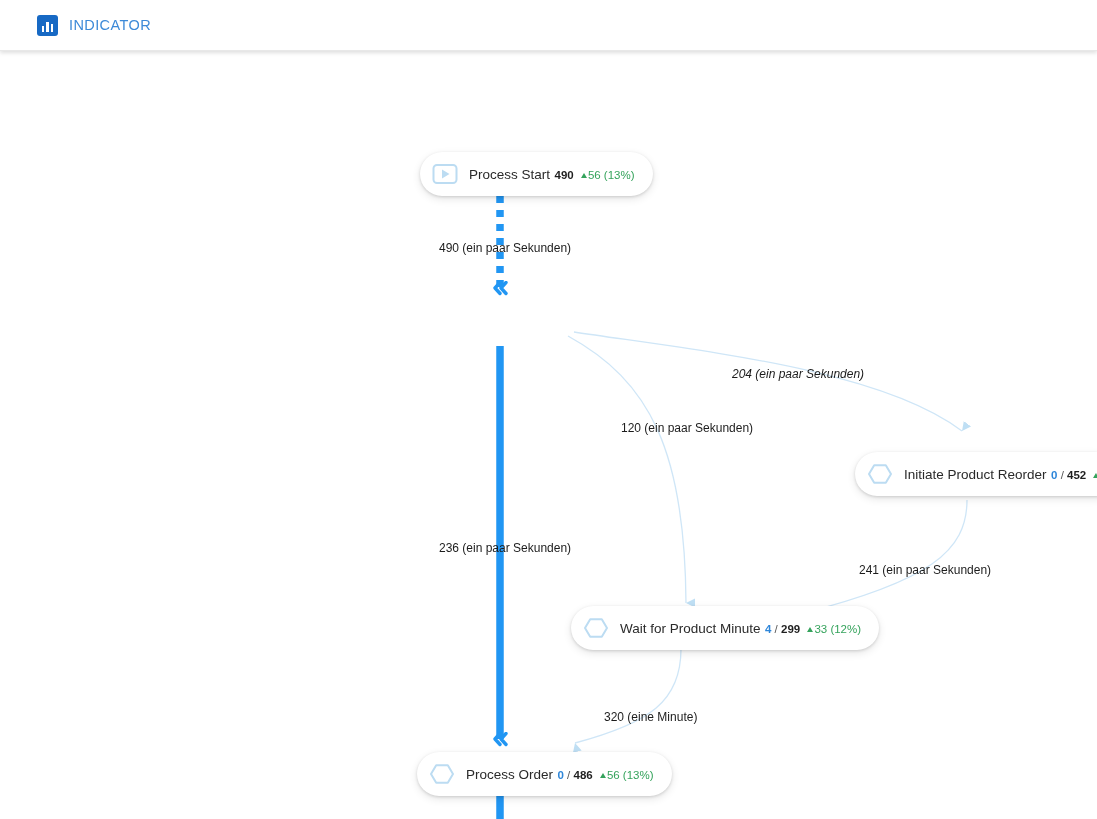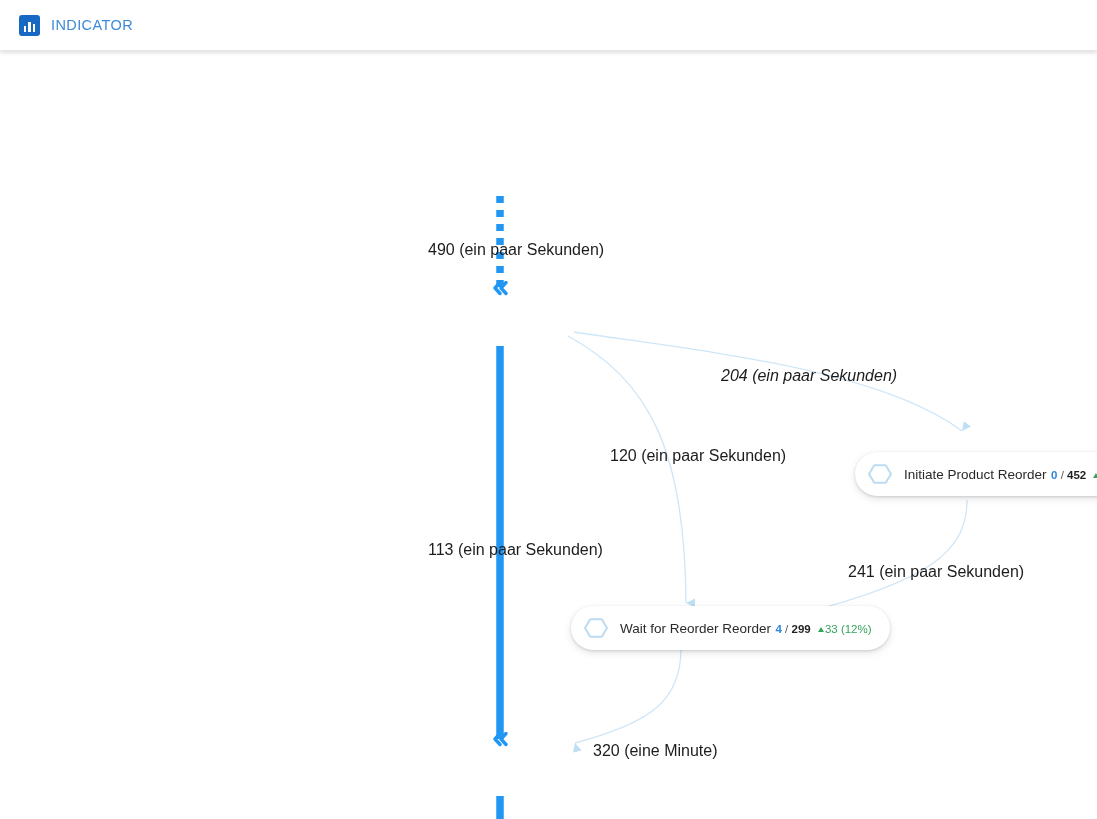--- a/index.html
+++ b/index.html
@@ -57,7 +57,7 @@
     display: inline-block;
   }
   .indicator-wrap {
-    margin-left: 19px;
+    margin-left: 37px;
     display: flex;
     align-items: center;
   }

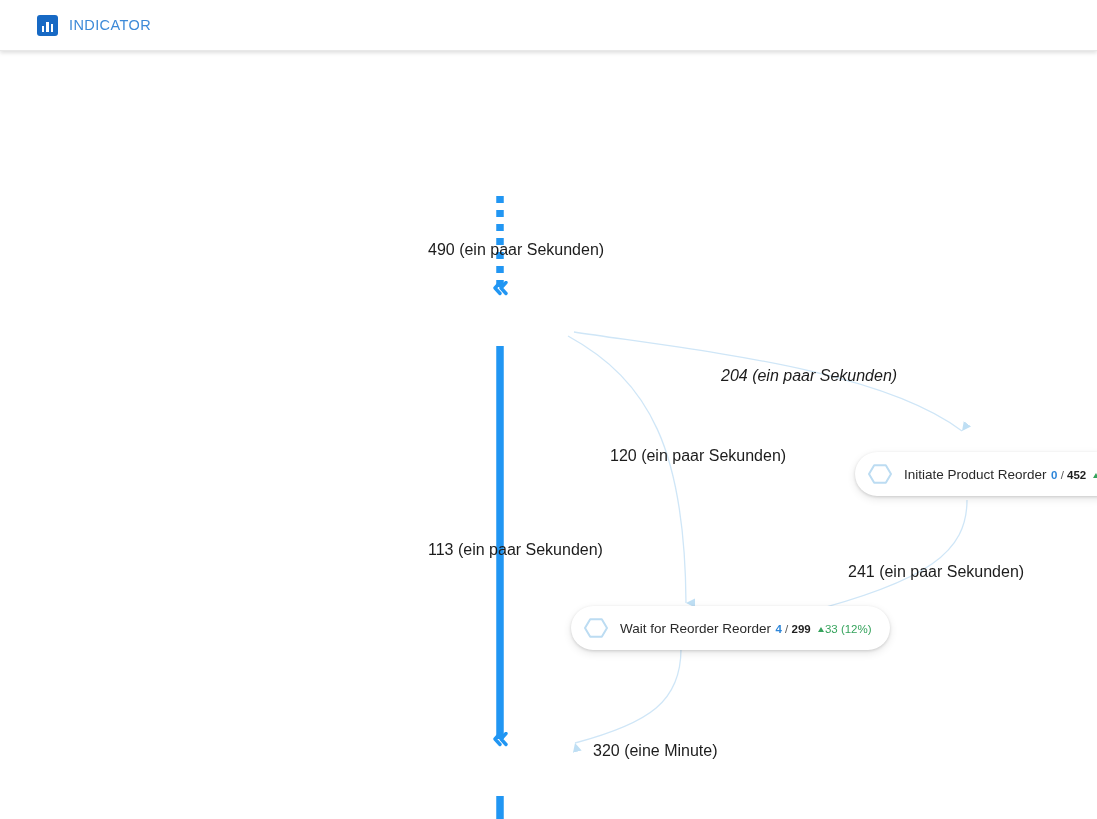--- a/index.html
+++ b/index.html
@@ -219,6 +219,19 @@
   <div class="edge-label" style="left:848px; top:512px;">241 (ein paar Sekunden)</div>
   <div class="edge-label" style="left:593px; top:691px;">320 (eine Minute)</div>
 
+  <div class="node" style="left:420px; top:101px;">
+    <svg class="node-icon" viewBox="0 0 30 30">
+      <rect x="3.5" y="6" width="23" height="18" rx="3.5" ry="3.5" fill="none" stroke="#bcdcf2" stroke-width="2"></rect>
+      <path d="M12 10.5 L19.5 15 L12 19.5 z" fill="#bcdcf2"></path>
+    </svg>
+    <span class="node-text">
+      <span class="node-title">Process Start</span>
+      <span class="node-stats">
+        <span class="stat-total">490</span>
+        <span class="stat-delta"><span class="tri"></span><span>56 (13%)</span></span>
+      </span>
+    </span>
+  </div>
 
 
   <div class="node" style="left:855px; top:401px;">

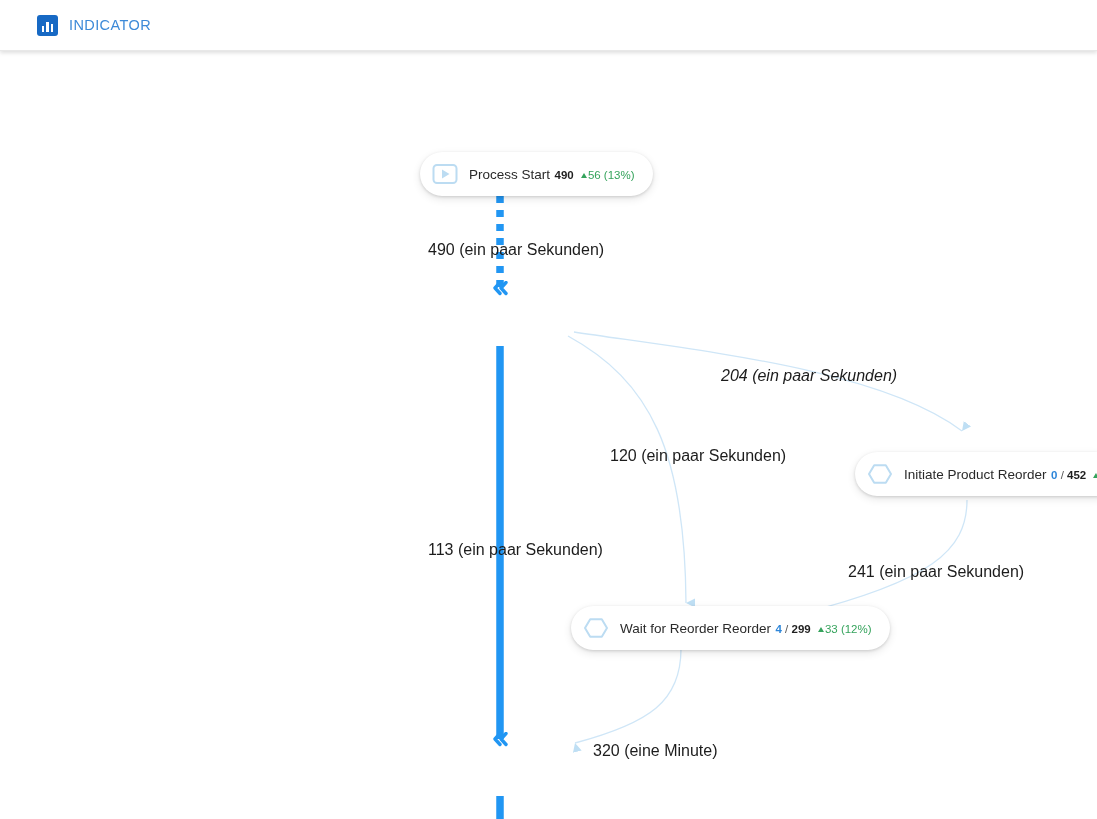--- a/index.html
+++ b/index.html
@@ -150,10 +150,11 @@
   
   .edge-label {
     position: absolute;
-    font-size: 16px;
+    font-size: 12px;
     color: #1c1c1c;
     white-space: nowrap;
     z-index: 25;
+    margin-left: 11px;
   }
 </style>
 </head>

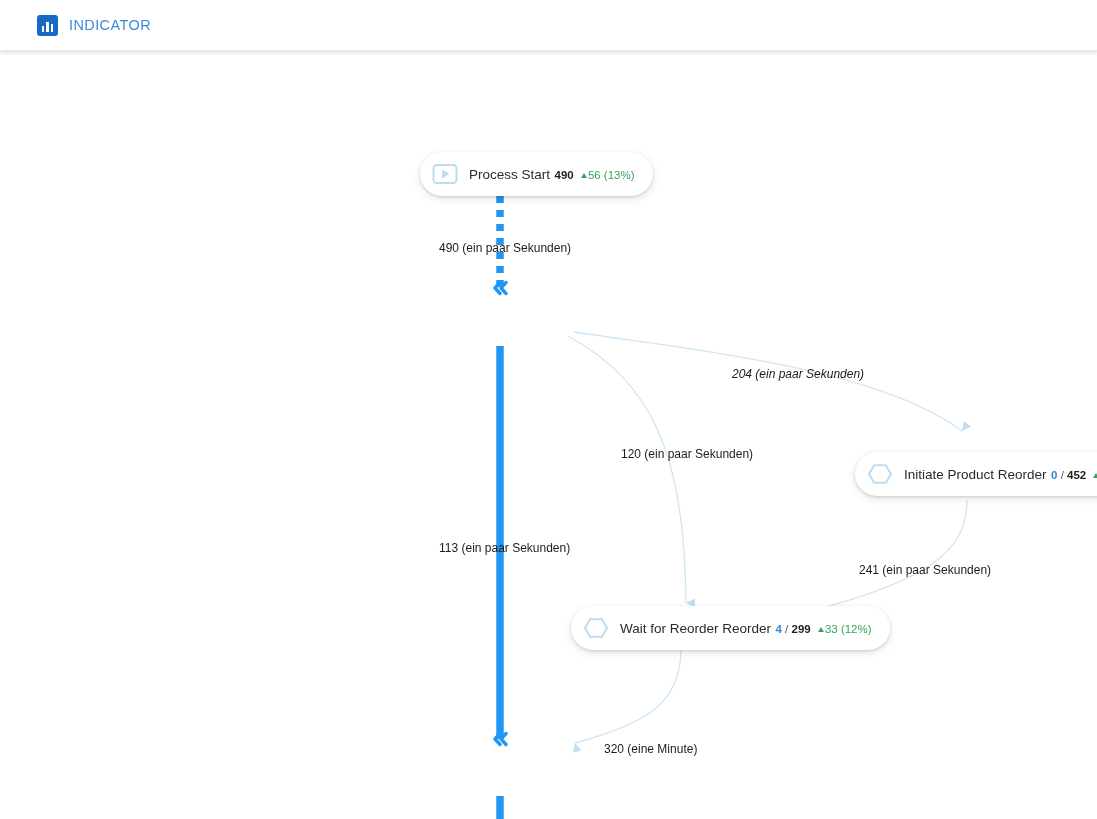--- a/index.html
+++ b/index.html
@@ -215,7 +215,7 @@
 
   <div class="edge-label" style="left:428px; top:190px;">490 (ein paar Sekunden)</div>
   <div class="edge-label" style="left:721px; top:316px;font-style:italic;">204 (ein paar Sekunden)</div>
-  <div class="edge-label" style="left:610px; top:396px;">120 (ein paar Sekunden)</div>
+  <div class="edge-label" style="left:610px; top:370px;">120 (ein paar Sekunden)</div>
   <div class="edge-label" style="left:428px; top:490px;">113 (ein paar Sekunden)</div>
   <div class="edge-label" style="left:848px; top:512px;">241 (ein paar Sekunden)</div>
   <div class="edge-label" style="left:593px; top:691px;">320 (eine Minute)</div>

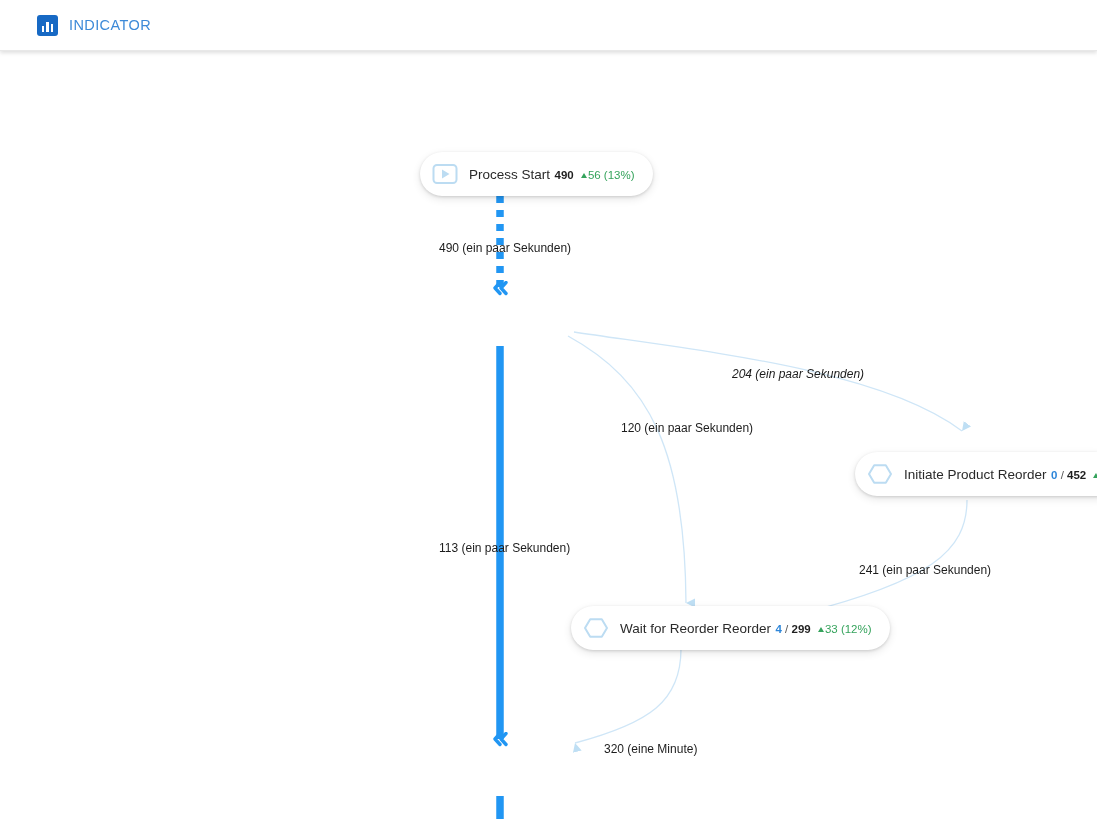--- a/index.html
+++ b/index.html
@@ -216,7 +216,7 @@
   <div class="edge-label" style="left:428px; top:190px;">490 (ein paar Sekunden)</div>
   <div class="edge-label" style="left:721px; top:316px;font-style:italic;">204 (ein paar Sekunden)</div>
   <div class="edge-label" style="left:610px; top:370px;">120 (ein paar Sekunden)</div>
-  <div class="edge-label" style="left:428px; top:490px;">113 (ein paar Sekunden)</div>
+  <div class="edge-label" style="left:428px; top:490px;">236 (ein paar Sekunden)</div>
   <div class="edge-label" style="left:848px; top:512px;">241 (ein paar Sekunden)</div>
   <div class="edge-label" style="left:593px; top:691px;">320 (eine Minute)</div>
 

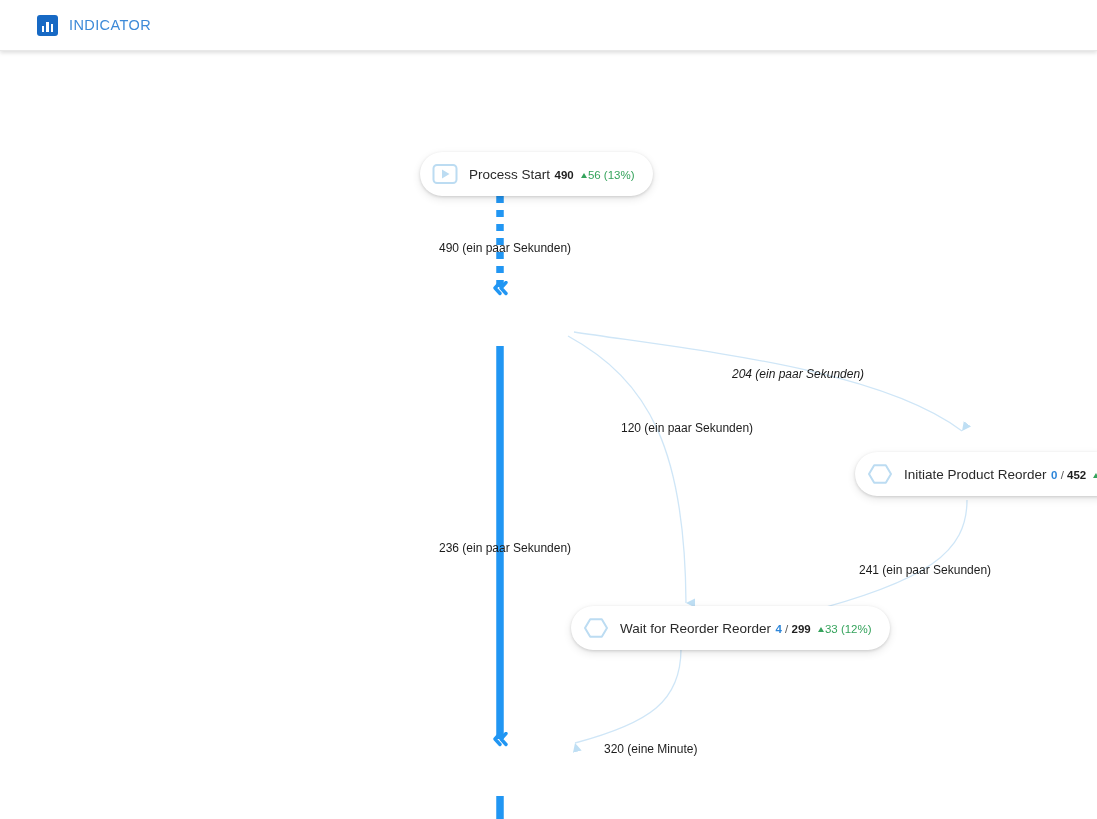--- a/index.html
+++ b/index.html
@@ -253,7 +253,7 @@
       <path d="M9.2 6.2 H20.8 L26 15 L20.8 23.8 H9.2 L4 15 Z" fill="none" stroke="#bcdcf2" stroke-width="2" stroke-linejoin="round"></path>
     </svg>
     <span class="node-text">
-      <span class="node-title">Wait for Reorder Reorder</span>
+      <span class="node-title">Wait for Product Minute</span>
       <span class="node-stats">
         <span class="stat-active">4</span><span class="stat-sep"> / </span><span class="stat-total">299</span>
         <span class="stat-delta"><span class="tri"></span><span>33 (12%)</span></span>

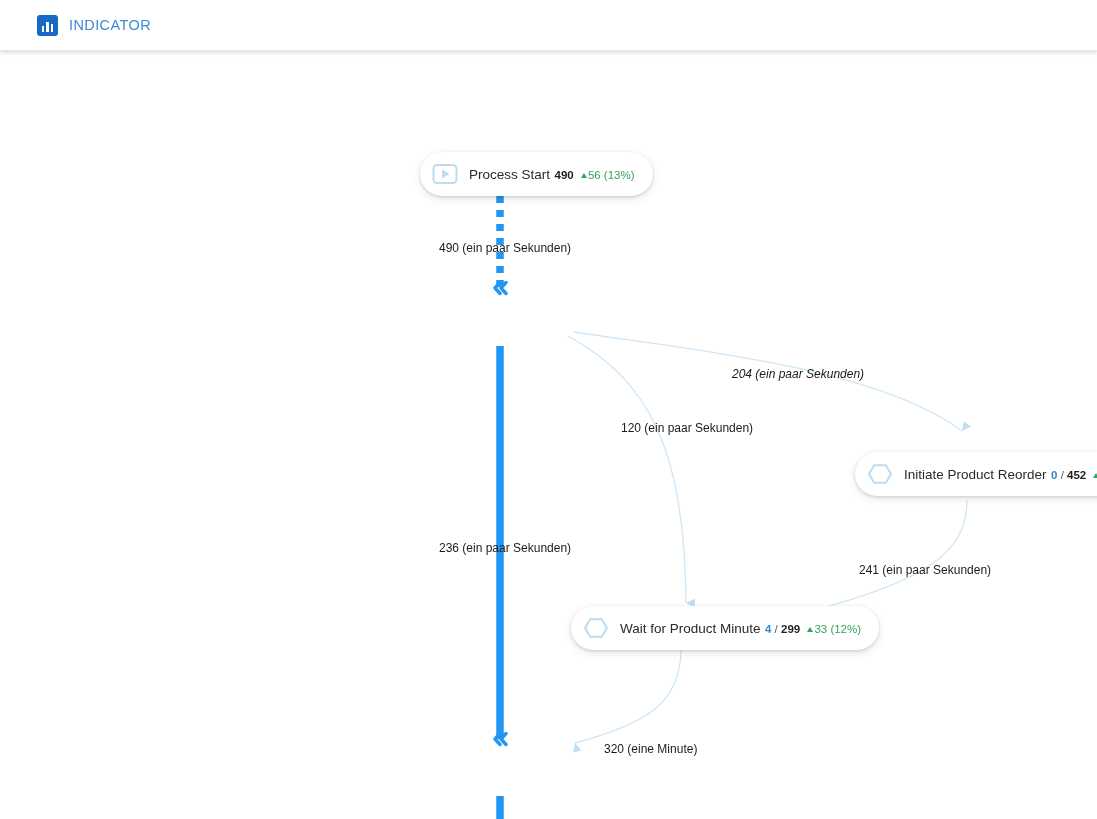--- a/index.html
+++ b/index.html
@@ -218,7 +218,7 @@
   <div class="edge-label" style="left:610px; top:370px;">120 (ein paar Sekunden)</div>
   <div class="edge-label" style="left:428px; top:490px;">236 (ein paar Sekunden)</div>
   <div class="edge-label" style="left:848px; top:512px;">241 (ein paar Sekunden)</div>
-  <div class="edge-label" style="left:593px; top:691px;">320 (eine Minute)</div>
+  <div class="edge-label" style="left:593px; top:659px;">320 (eine Minute)</div>
 
   <div class="node" style="left:420px; top:101px;">
     <svg class="node-icon" viewBox="0 0 30 30">

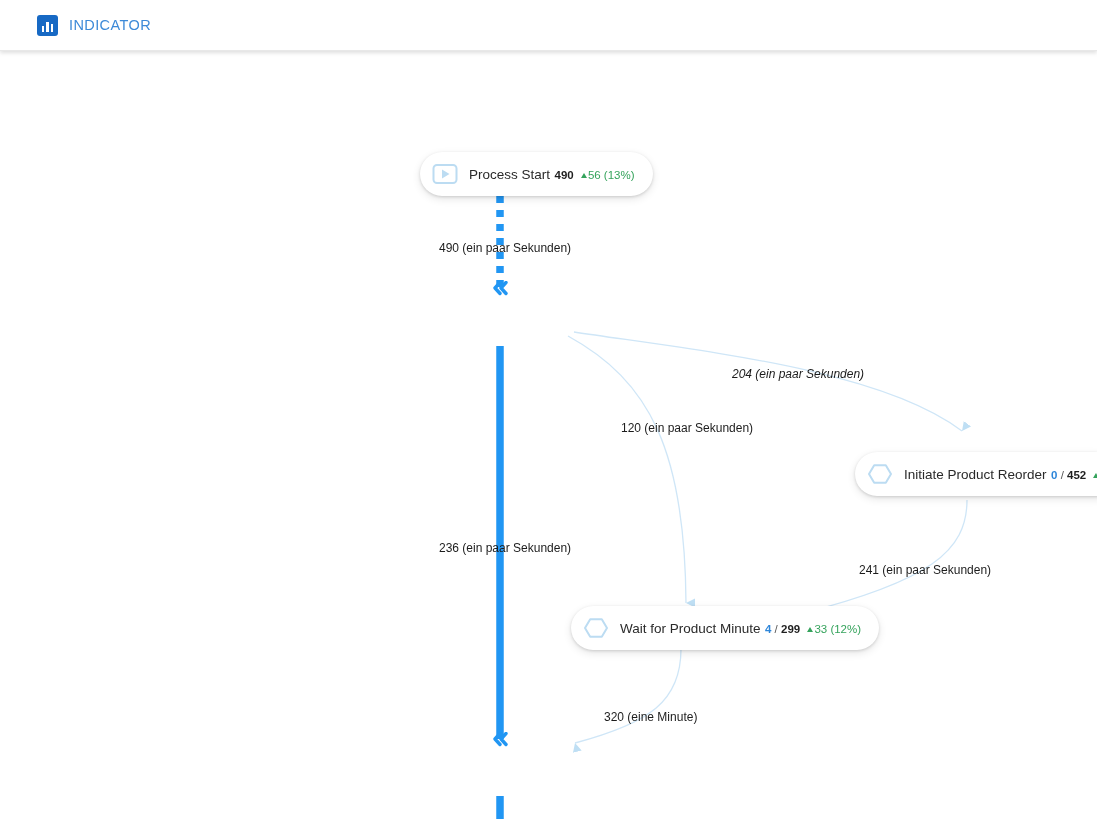--- a/index.html
+++ b/index.html
@@ -261,6 +261,18 @@
     </span>
   </div>
 
+  <div class="node" style="left:417px; top:701px;">
+    <svg class="node-icon" viewBox="0 0 30 30">
+      <path d="M9.2 6.2 H20.8 L26 15 L20.8 23.8 H9.2 L4 15 Z" fill="none" stroke="#bcdcf2" stroke-width="2" stroke-linejoin="round"></path>
+    </svg>
+    <span class="node-text">
+      <span class="node-title">Process Order</span>
+      <span class="node-stats">
+        <span class="stat-active">0</span><span class="stat-sep"> / </span><span class="stat-total">486</span>
+        <span class="stat-delta"><span class="tri"></span><span>56 (13%)</span></span>
+      </span>
+    </span>
+  </div>
 
 </div>
 

